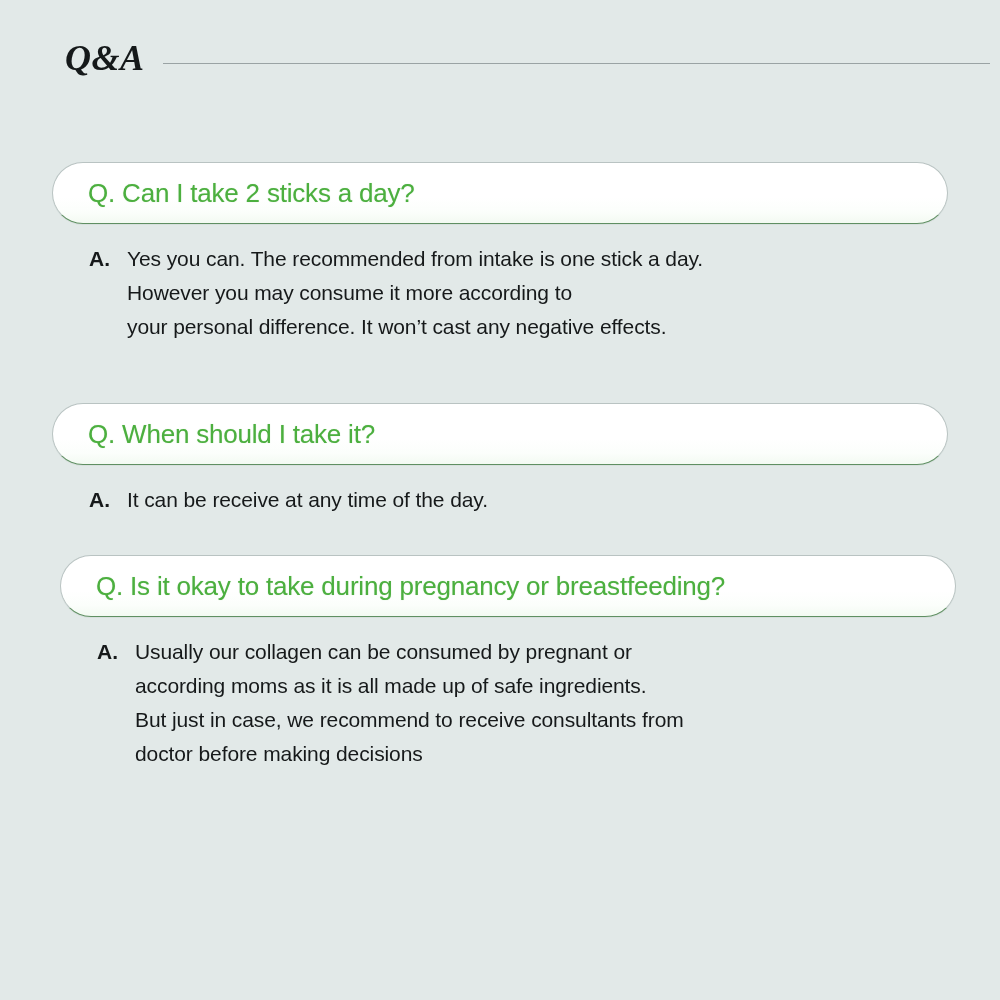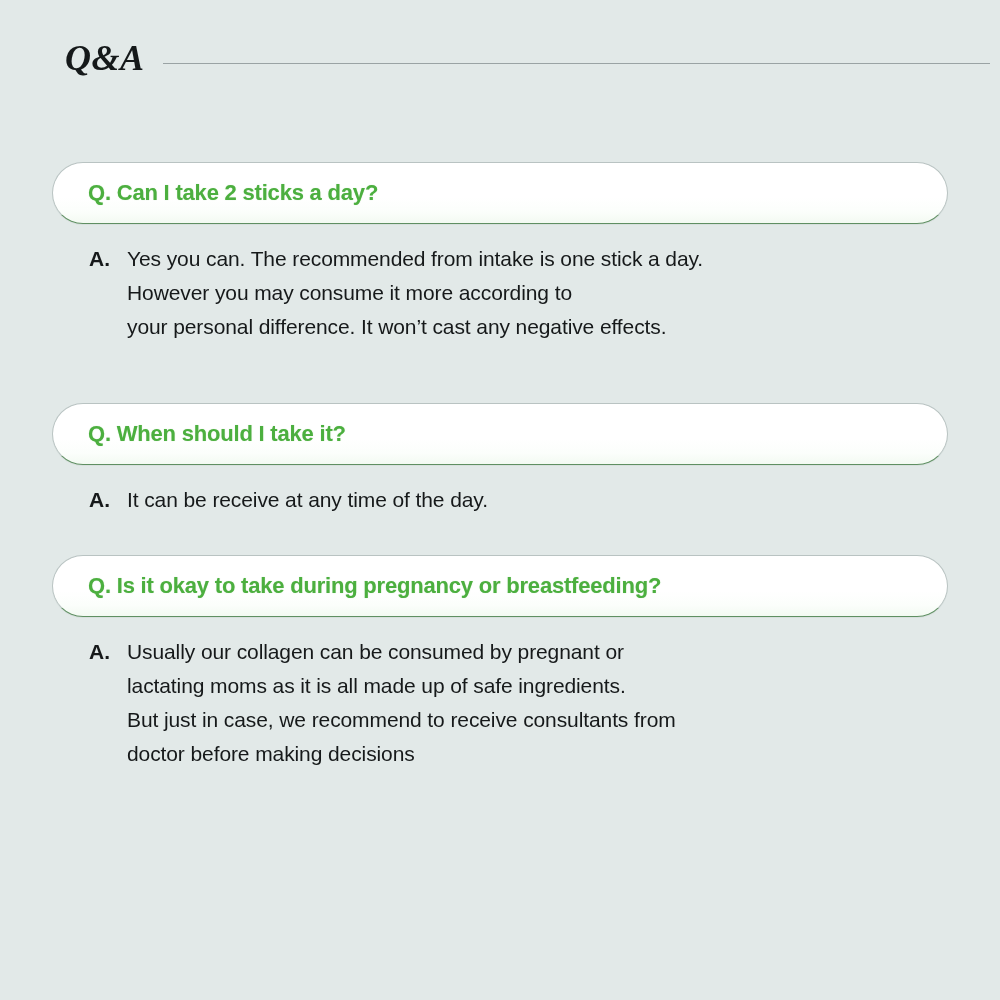--- a/index.html
+++ b/index.html
@@ -79,8 +79,8 @@
   }
   .question-text {
     margin-left: 35px;
-    font-size: 22px;
-    font-weight: 700;
+    font-size: 26px;
+    font-weight: 400;
     color: #4caf3f;
     letter-spacing: -0.2px;
     white-space: nowrap;

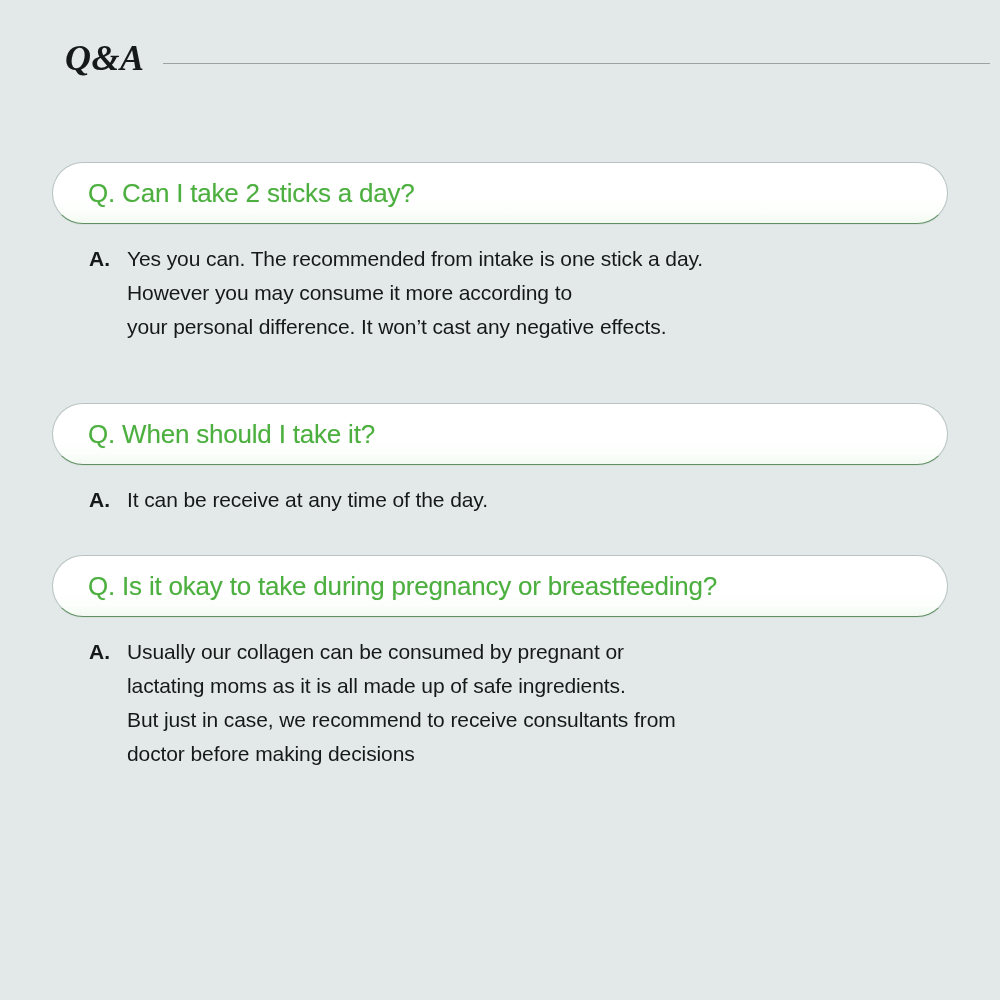--- a/index.html
+++ b/index.html
@@ -116,7 +116,7 @@
 
   
   .qa-item + .qa-item { margin-top: 59px; }
-  .qa-item.gap-2 { margin-top: 38px; }
+  .qa-item.gap-2 { margin-top: 38px; margin-left: 8px; }
 </style>
 </head>
 <body>

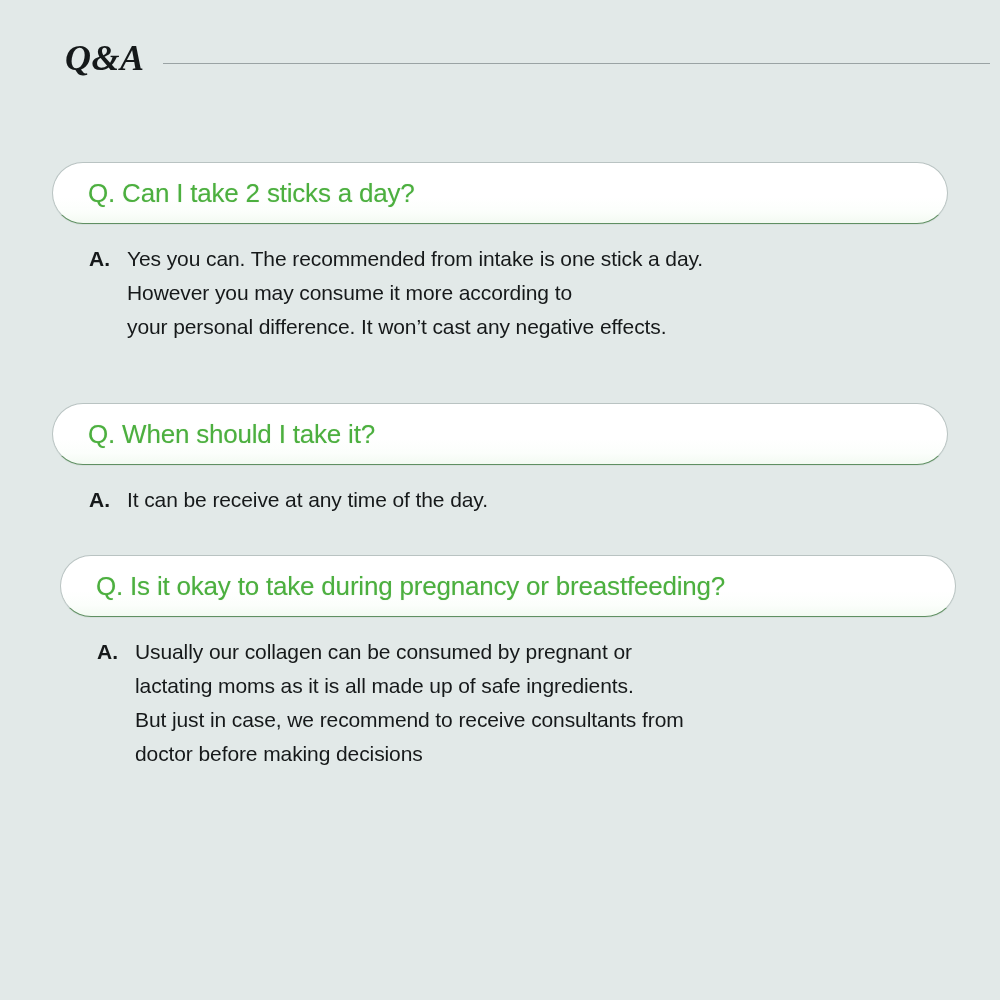--- a/index.html
+++ b/index.html
@@ -164,7 +164,7 @@
         <div class="answer-marker">A.</div>
         <div class="answer-lines">
           <div class="answer-line">Usually our collagen can be consumed by pregnant or</div>
-          <div class="answer-line">lactating moms as it is all made up of safe ingredients.</div>
+          <div class="answer-line">according moms as it is all made up of safe ingredients.</div>
           <div class="answer-line">But just in case, we recommend to receive consultants from</div>
           <div class="answer-line">doctor before making decisions</div>
         </div>

